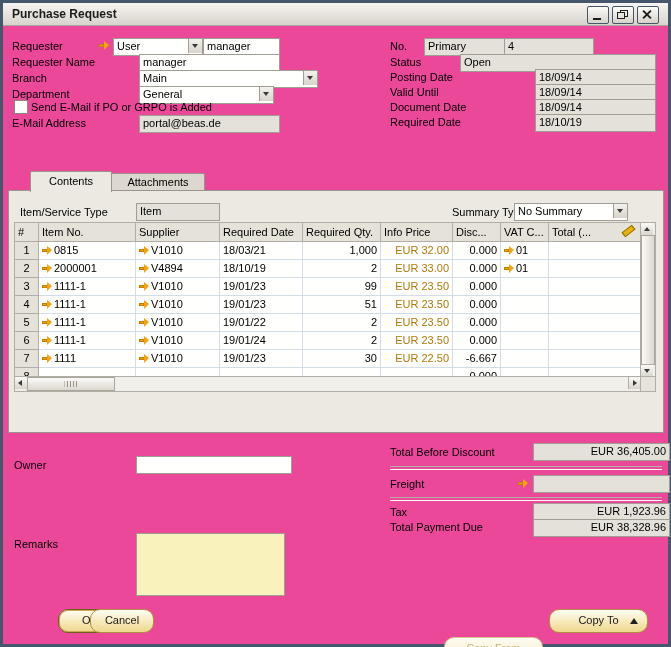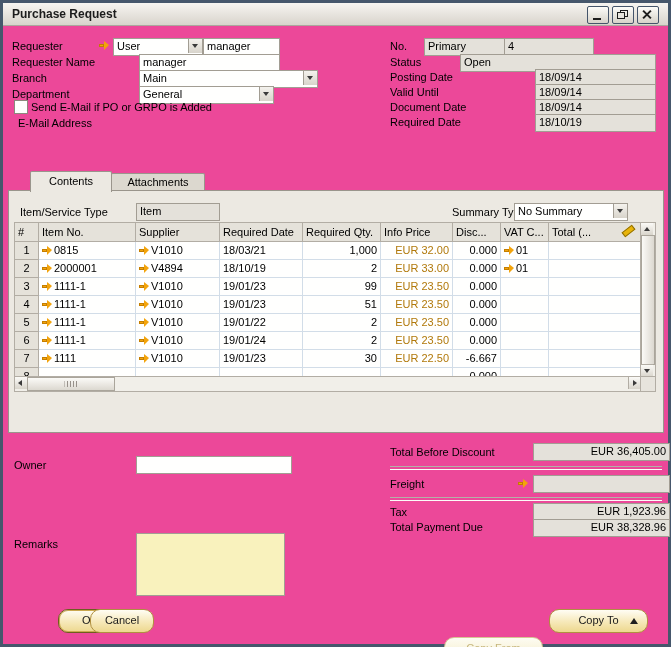--- a/index.html
+++ b/index.html
@@ -103,7 +103,7 @@
   <span class="cb" style="left:14px;top:100px;"></span>
   <span class="lbl" style="left:31px;top:101px;">Send E-Mail if PO or GRPO is Added</span>
 
-  <span class="lbl" style="left:12px;top:117px;margin-left:6px;">E-Mail Address</span>
+  <span class="lbl" style="left:12px;top:117px;">E-Mail Address</span>
 
   <span class="lbl" style="left:390px;top:40px;">No.</span>
   <div class="fld" style="left:424px;top:38px;width:78px;">Primary</div>

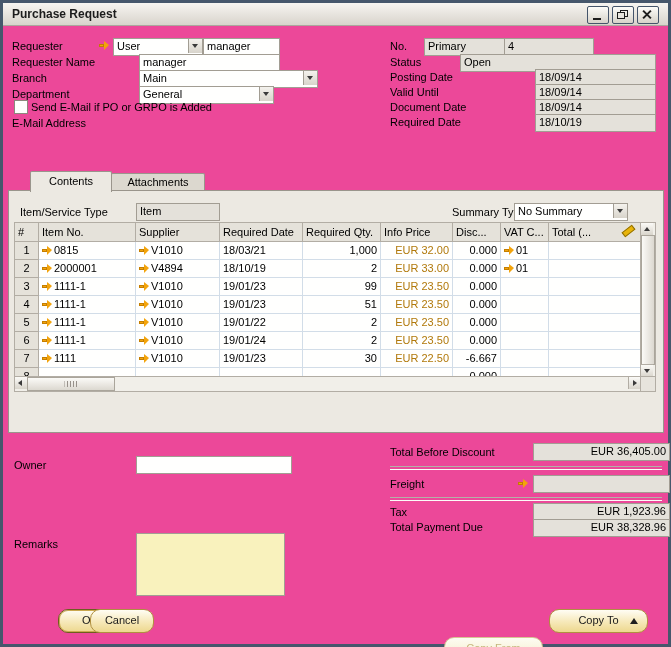--- a/index.html
+++ b/index.html
@@ -104,6 +104,7 @@
   <span class="lbl" style="left:31px;top:101px;">Send E-Mail if PO or GRPO is Added</span>
 
   <span class="lbl" style="left:12px;top:117px;">E-Mail Address</span>
+  <div class="fld" style="left:139px;top:115px;width:133px;">portal@beas.de</div>
 
   <span class="lbl" style="left:390px;top:40px;">No.</span>
   <div class="fld" style="left:424px;top:38px;width:78px;">Primary</div>

